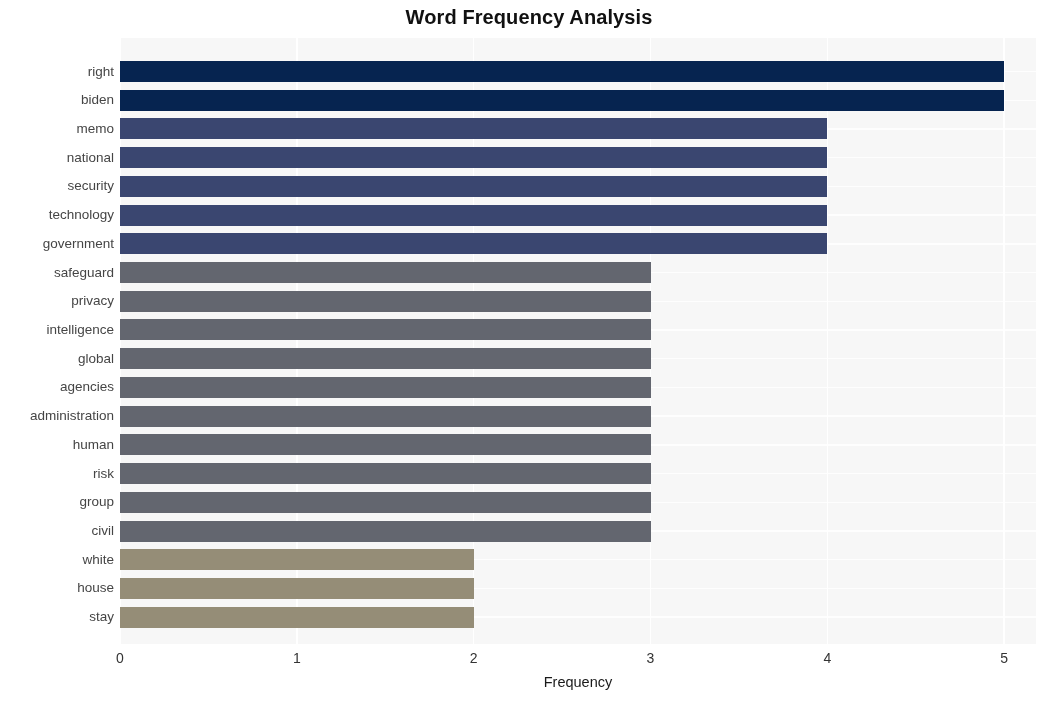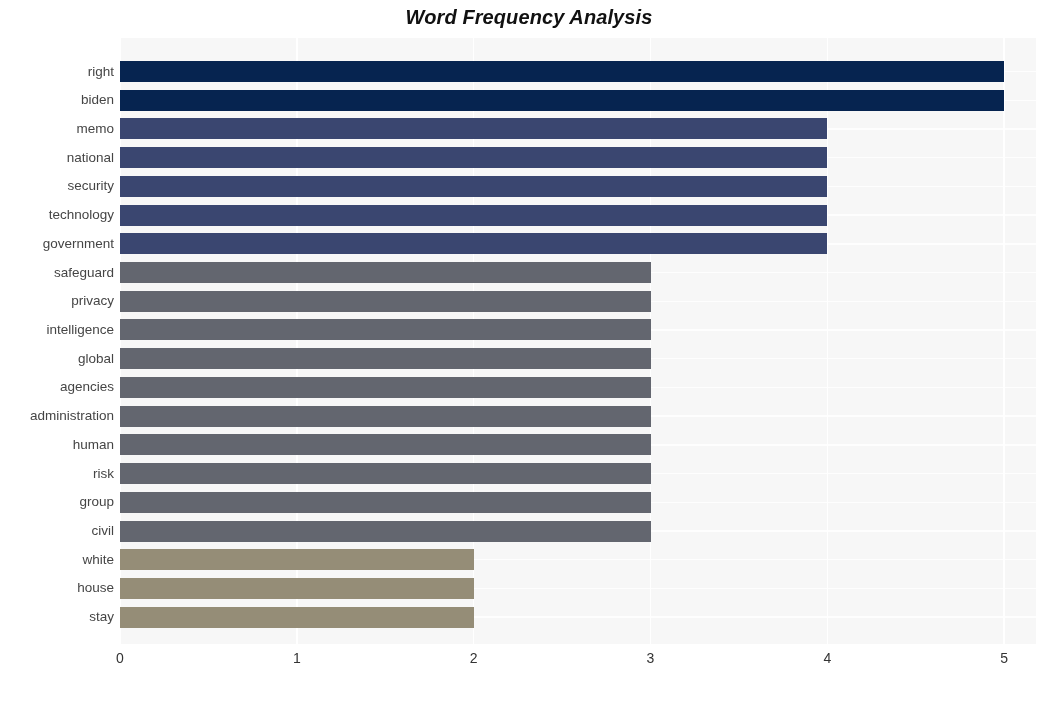--- a/index.html
+++ b/index.html
@@ -33,7 +33,6 @@
     font-weight: bold;
     color: #111111;
     letter-spacing: 0.1px;
-    font-style: italic;
   }
 
   

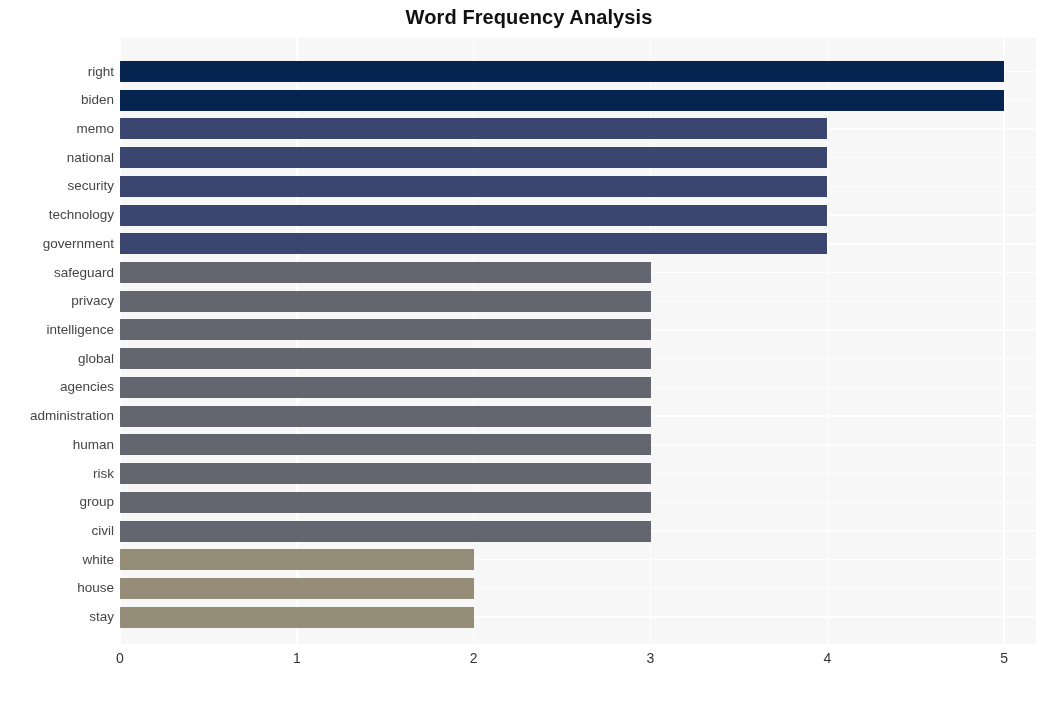--- a/index.html
+++ b/index.html
@@ -196,6 +196,7 @@
       <div class="xtick" style="left: 1004.17px;">5</div>
     </div>
 
+  <div id="xaxis-label">Frequency</div>
 </div>
 
 </body></html>

